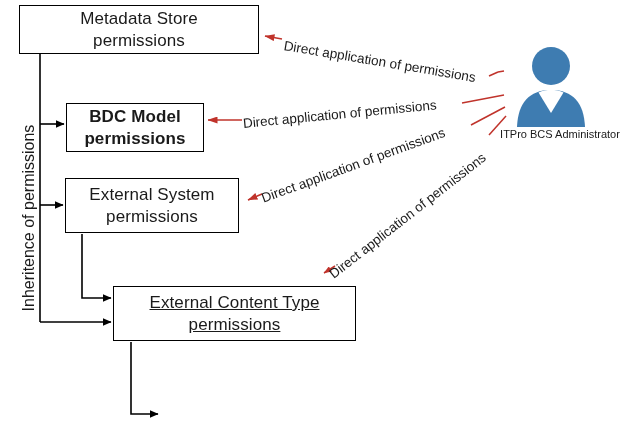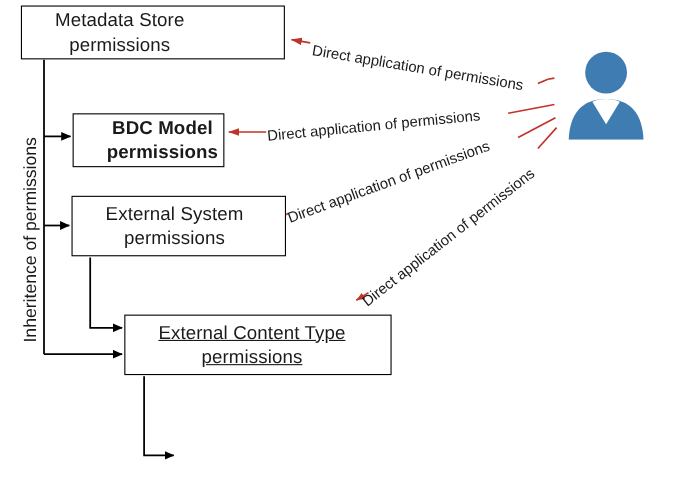--- a/index.html
+++ b/index.html
@@ -25,7 +25,7 @@
     background: #ffffff;
     display: flex;
     align-items: center;
-    justify-content: flex-start;
+    justify-content: center;
     text-align: center;
     color: #1a1a1a;
     font-family: "Liberation Sans", sans-serif;
@@ -33,7 +33,6 @@
     line-height: 1.28;
     letter-spacing: 0.1px;
     z-index: 6;
-    padding-left: 24px;
   }
   .box-label {
     display: block;

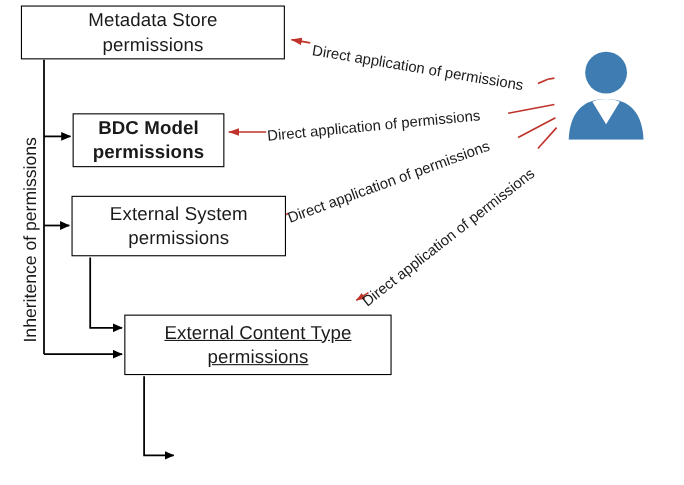--- a/index.html
+++ b/index.html
@@ -192,6 +192,7 @@
     <path d="M27.5,47.5 L40,68 L52.5,47.5 C48.5,45.6 44.4,45 40,45 C35.6,45 31.5,45.6 27.5,47.5 Z" fill="#ffffff"></path>
   </svg>
 
+  <div id="avatar-caption">ITPro BCS Administrator</div>
 
 </div>
 

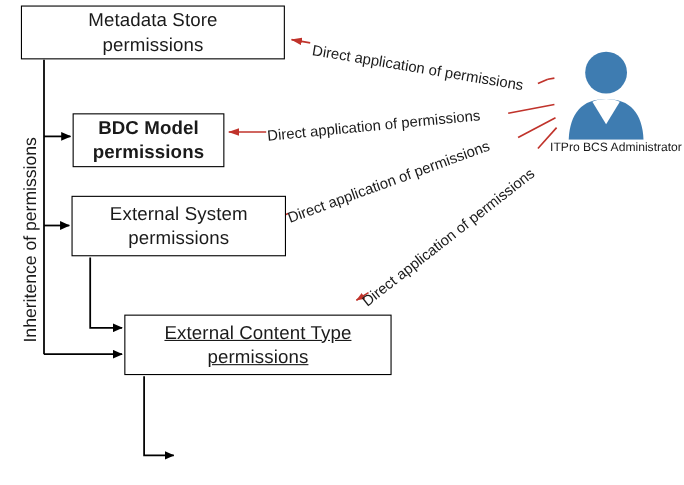--- a/index.html
+++ b/index.html
@@ -41,7 +41,7 @@
   }
   #box-metadata { left: 19px;  top: 5px;   width: 240px; height: 49px; }
   #box-bdc      { left: 66px;  top: 103px; width: 138px; height: 49px; font-weight: bold; }
-  #box-extsys   { left: 65px;  top: 178px; width: 195px; height: 55px; }
+  #box-extsys   { left: 65px;  top: 178px; width: 174px; height: 55px; }
   #box-ect      { left: 113px; top: 286px; width: 243px; height: 55px; text-decoration: underline; }
   #box-methods  { left: 160px; top: 387px; width: 241px; height: 51px; }
 

